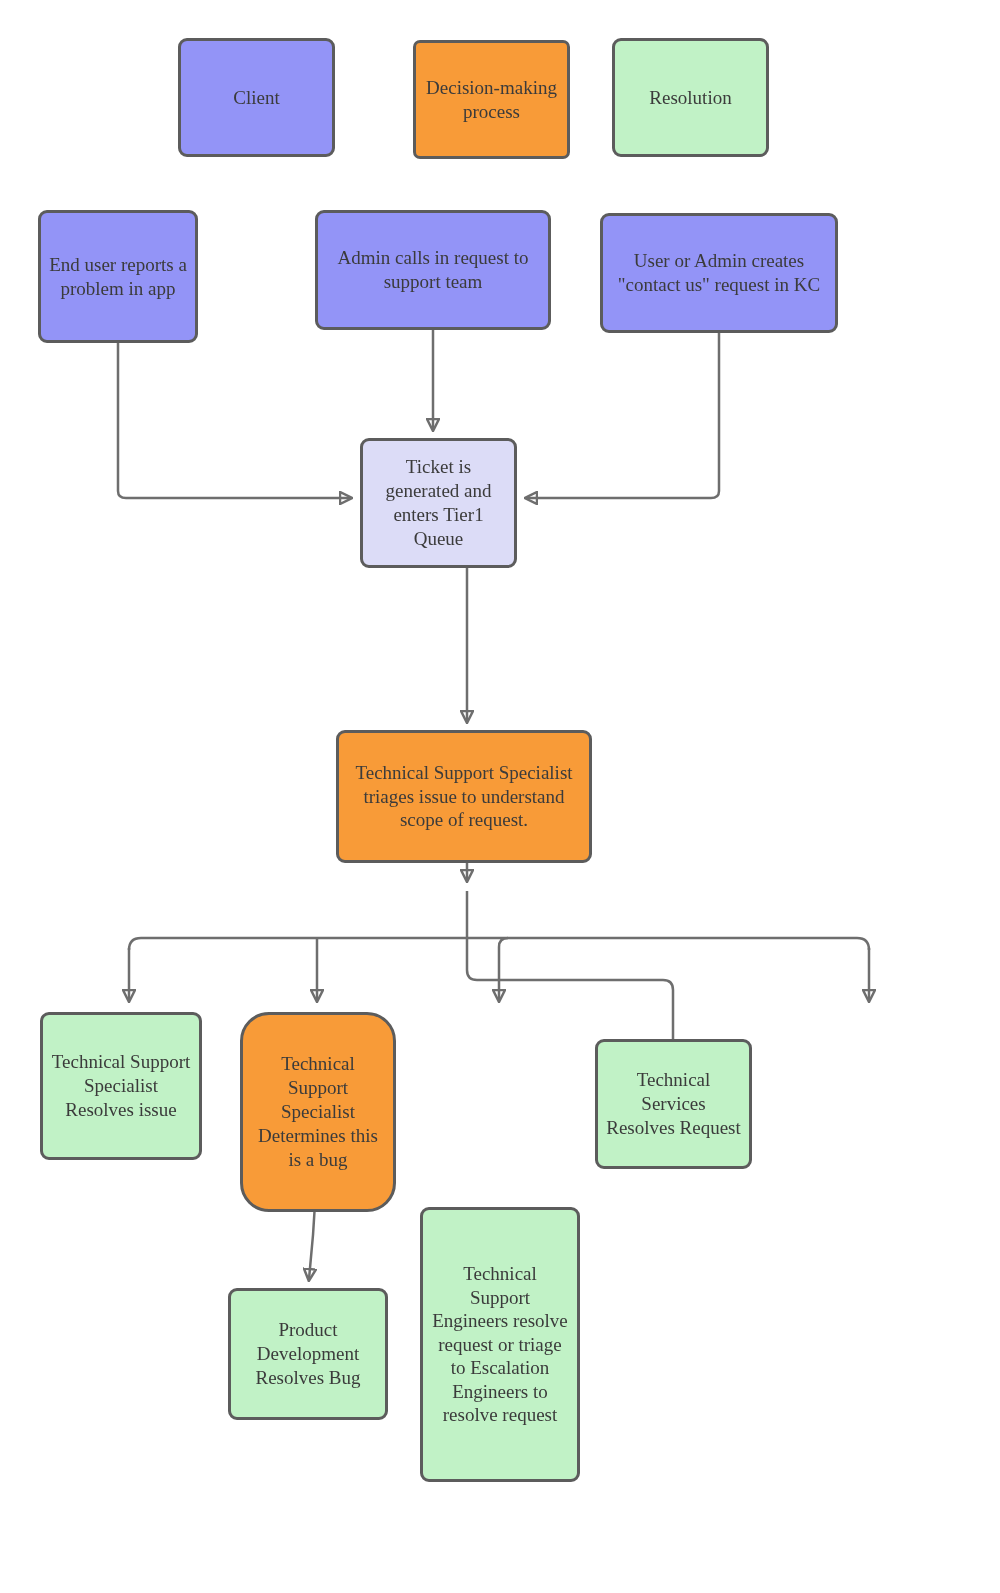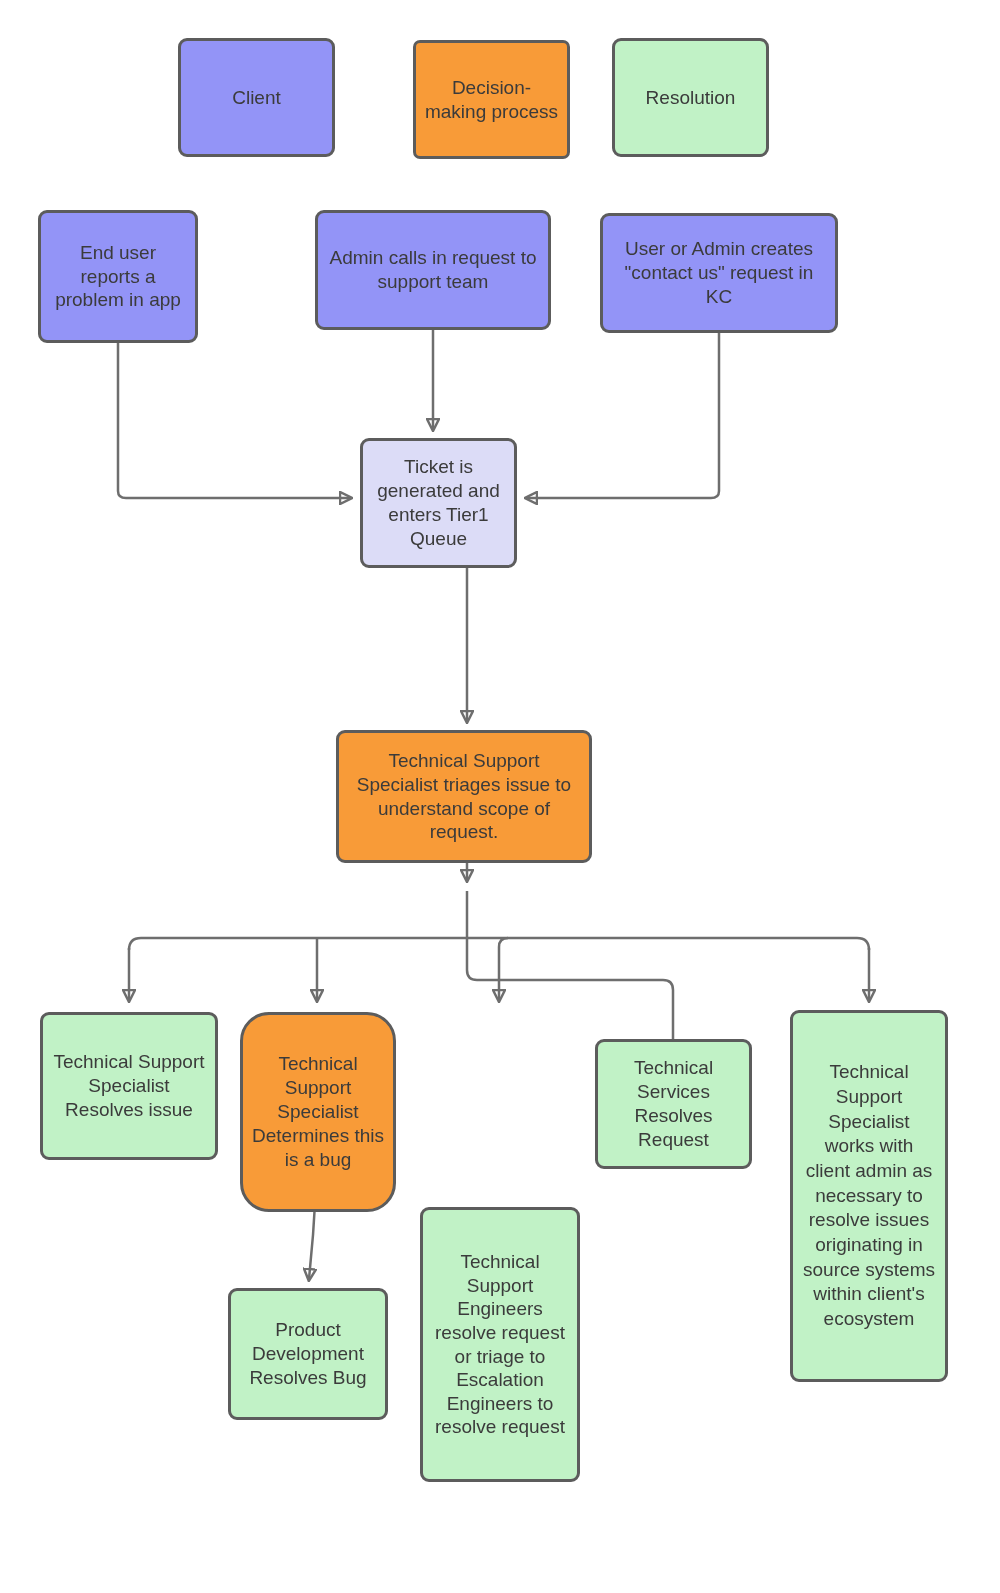--- a/index.html
+++ b/index.html
@@ -5,7 +5,7 @@
   html,body{margin:0;padding:0;background:var(--c-background,#fff);}
   .canvas{
     position:relative;width:1000px;height:1593px;overflow:hidden;
-    font-family:Liberation Sans, sans-serif;
+    font-family:Liberation Serif, serif;
     background:var(--c-background,#fff);
   }
   .edges{position:absolute;left:0;top:0;width:1000px;height:1593px;}

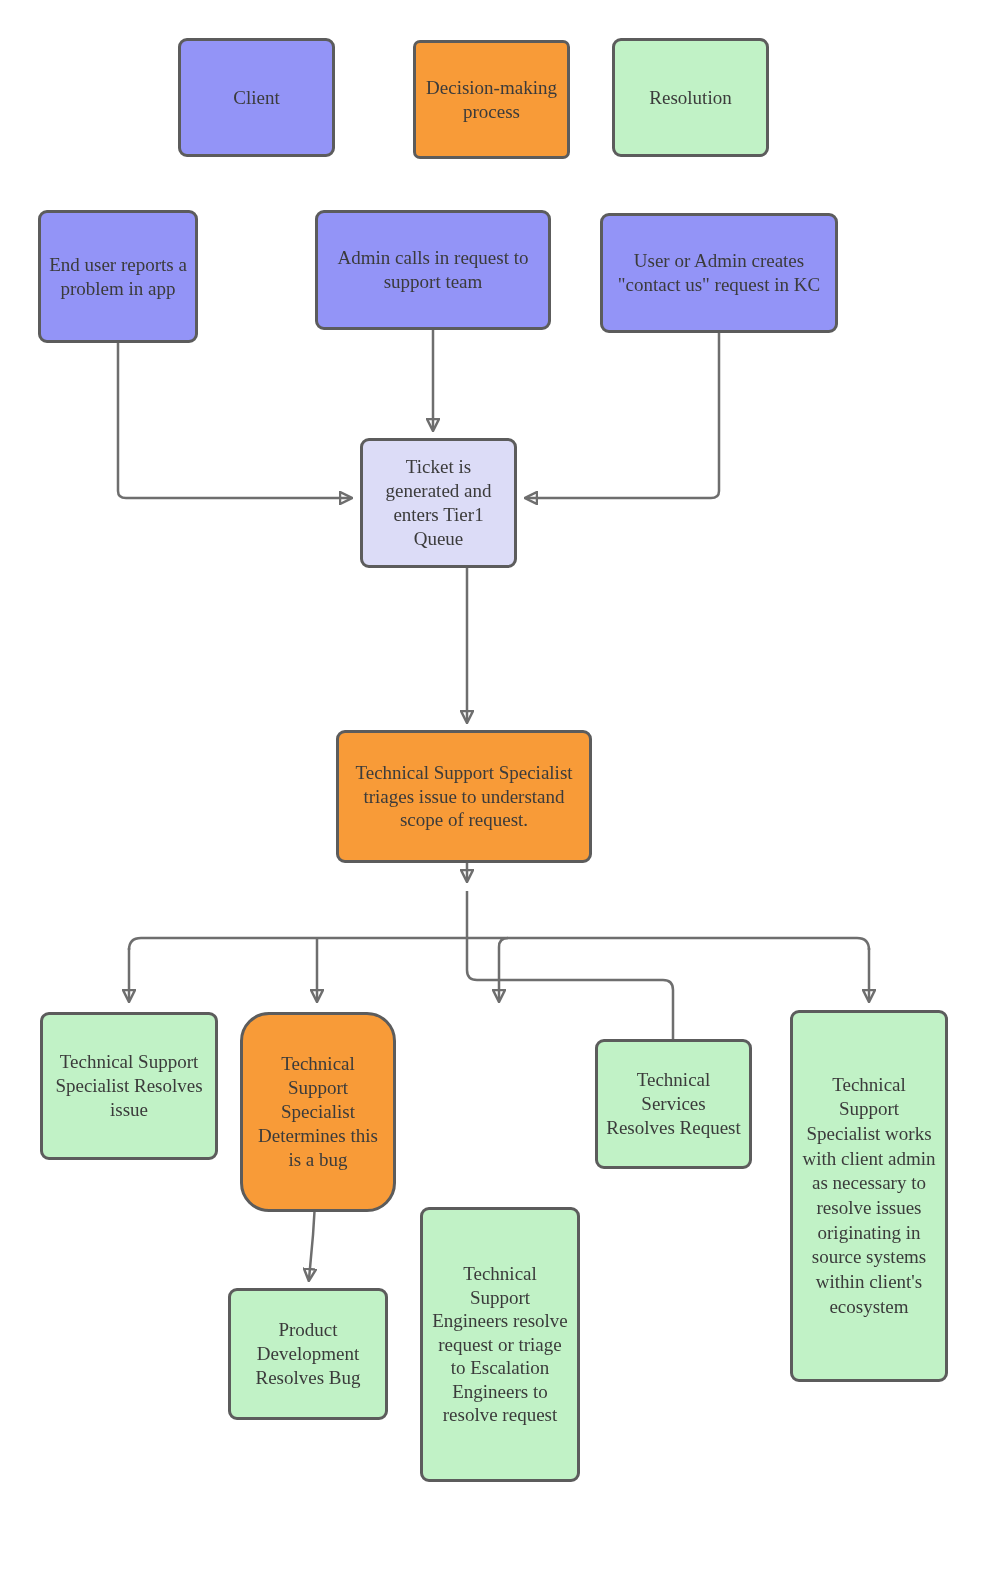--- a/index.html
+++ b/index.html
@@ -28,7 +28,7 @@
   .n-contact-us{left:600px;top:213px;width:238px;height:120px;}
   .n-ticket{left:360px;top:438px;width:157px;height:130px;}
   .n-triage{left:336px;top:730px;width:256px;height:133px;}
-  .n-resolve-issue{left:40px;top:1012px;width:178px;height:148px;}
+  .n-resolve-issue{left:40px;top:1012px;width:162px;height:148px;}
   .n-determine-bug{left:240px;top:1012px;width:156px;height:200px;border-radius:29px;}
   .n-transition-tse{left:420px;top:1010px;width:155px;height:218px;}
   .n-tech-services{left:595px;top:1039px;width:157px;height:130px;}

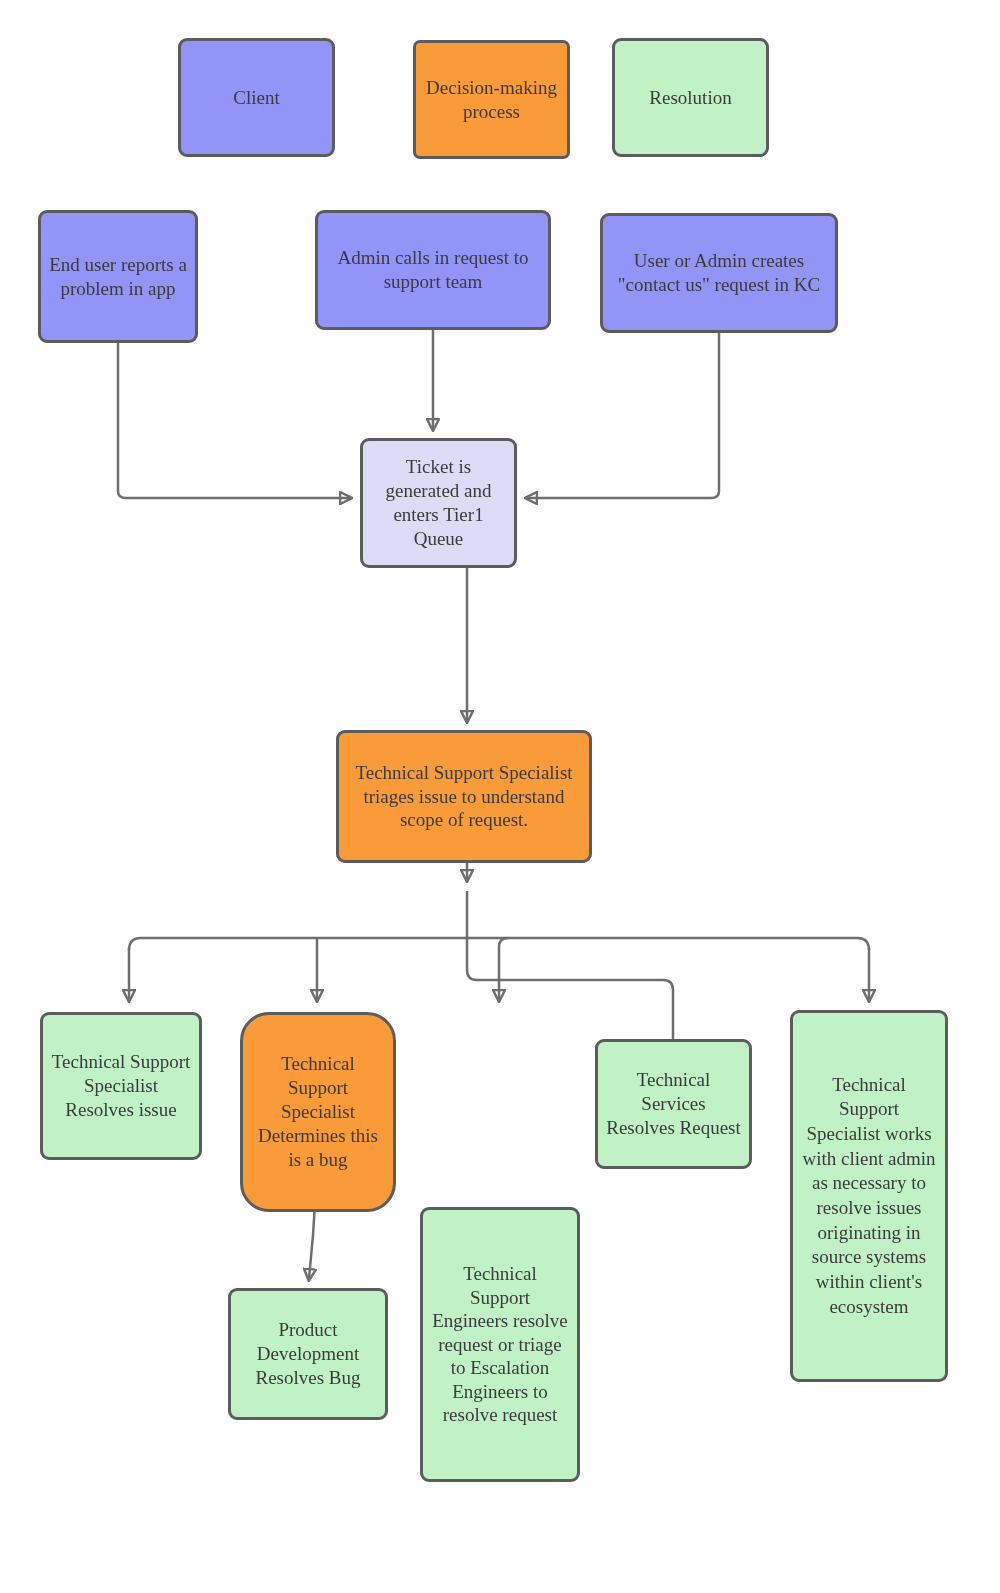--- a/index.html
+++ b/index.html
@@ -78,7 +78,6 @@
   <div class="node green n-resolve-issue">Technical Support Specialist Resolves issue</div>
   <div class="node orange n-determine-bug">Technical Support Specialist Determines this is a bug</div>
   <div class="node green n-tech-services">Technical Services Resolves Request</div>
-  <div class="node green n-works-with-admin">Technical Support Specialist works with client admin as necessary to resolve issues originating in source systems within client's ecosystem</div>
 
   <div class="node green n-product-dev">Product Development Resolves Bug</div>
   <div class="node green n-tse-resolve">Technical Support Engineers resolve request or triage to Escalation Engineers to resolve request</div>

